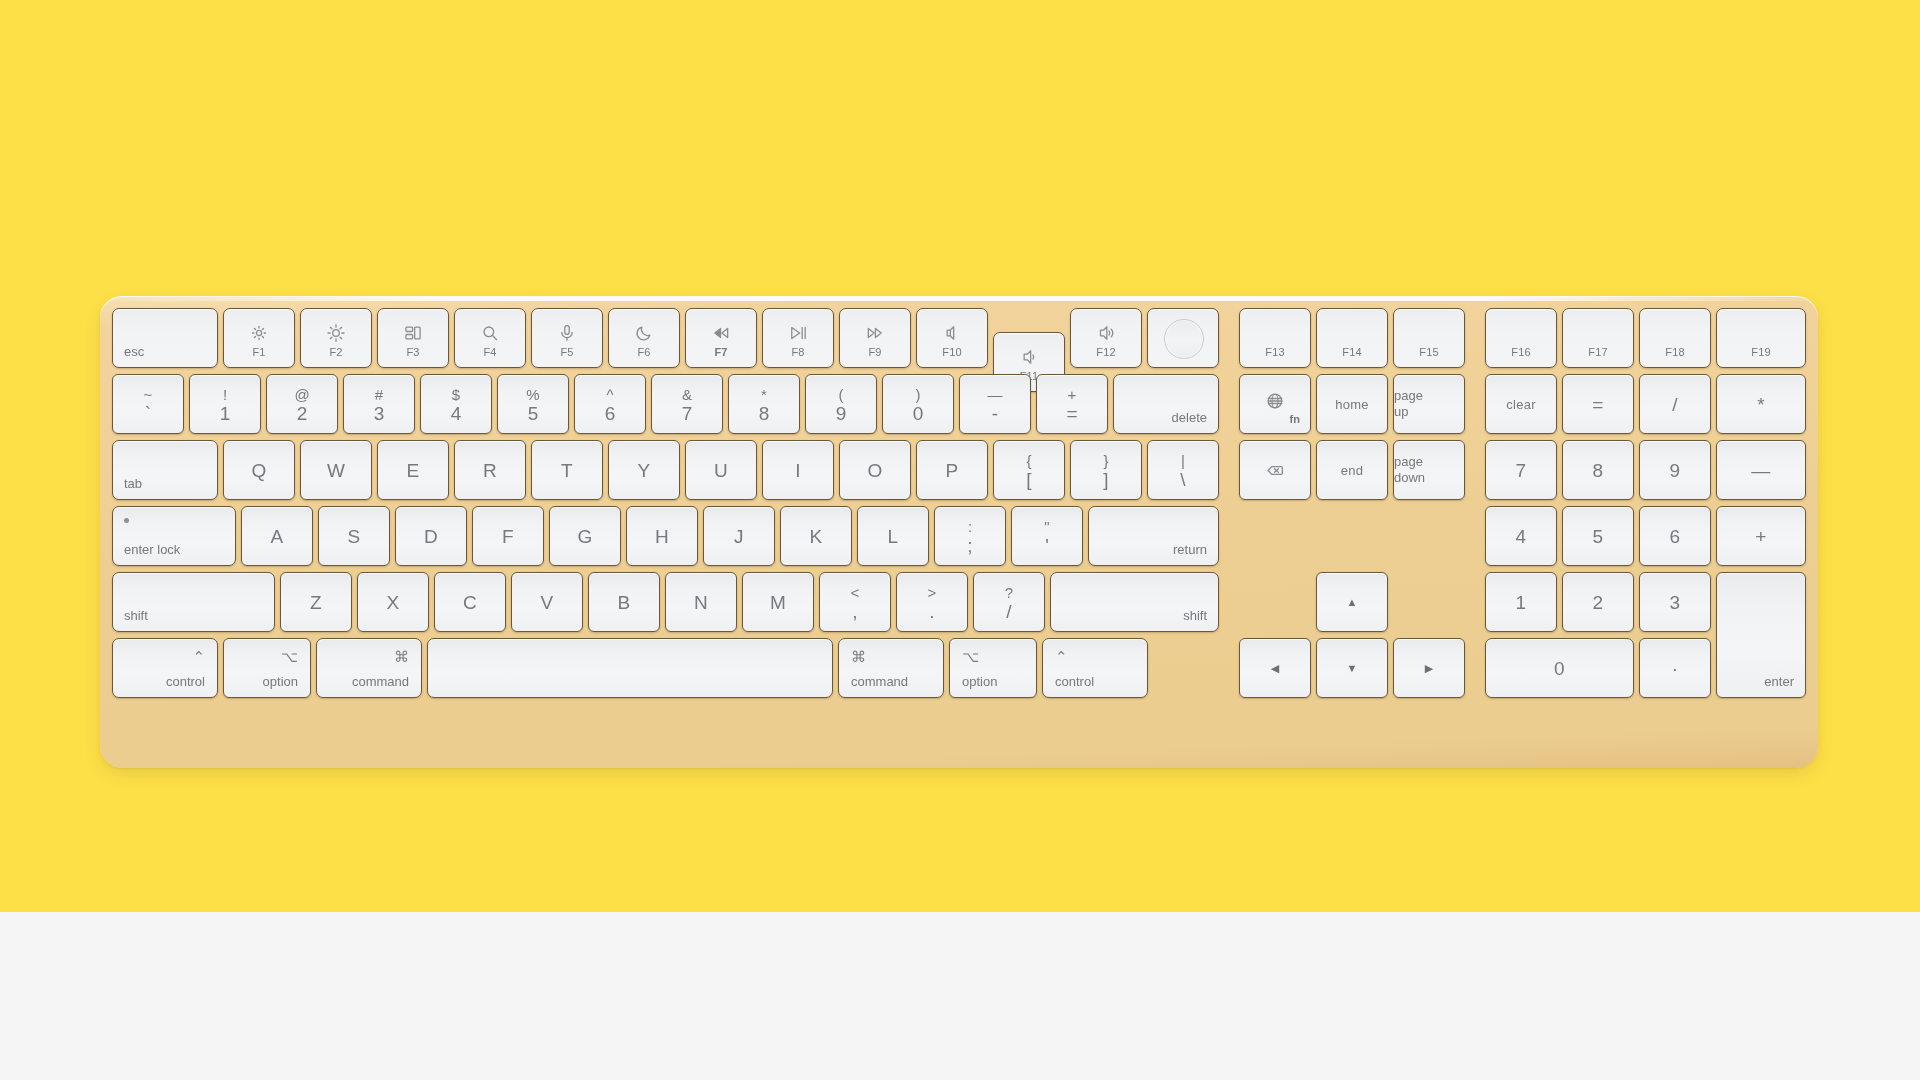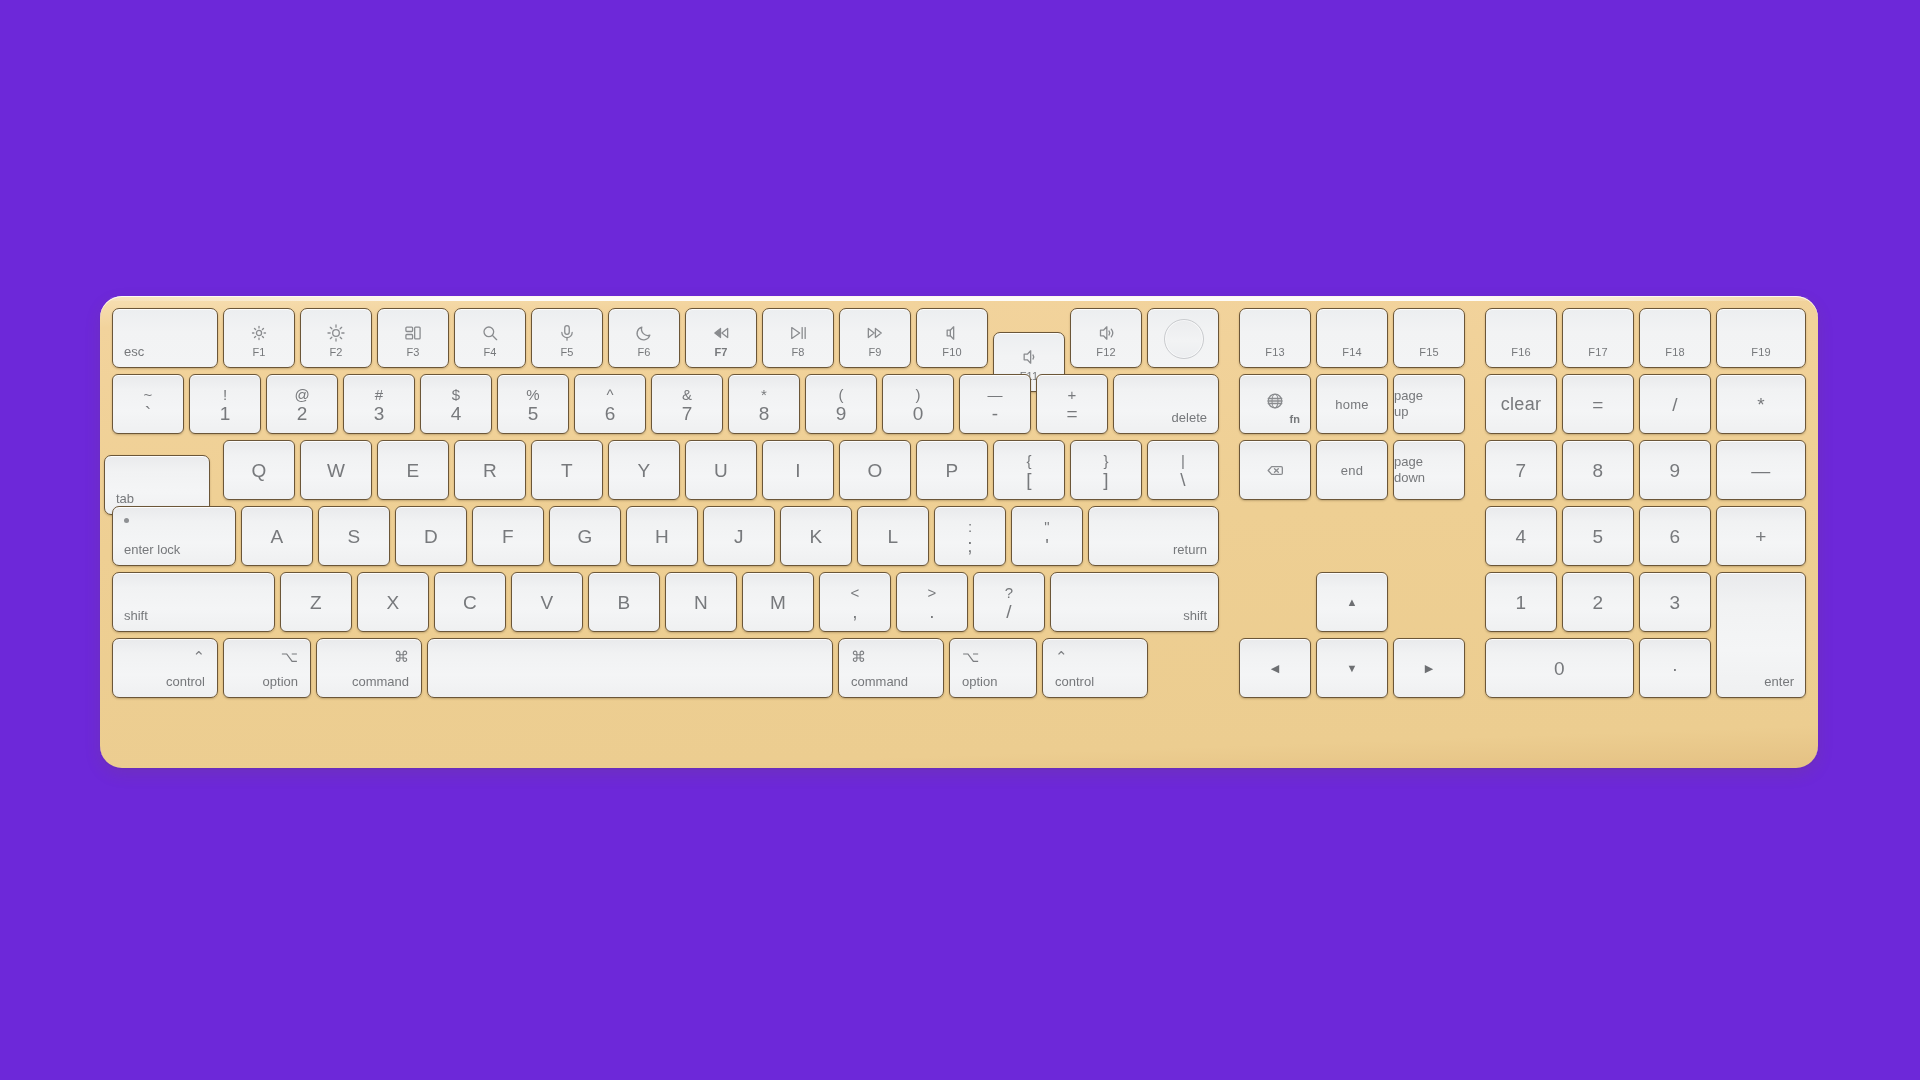--- a/index.html
+++ b/index.html
@@ -16,8 +16,8 @@
   #stage {
     position: relative;
     width: 1920px;
-    height: 1080px;
-    background: #6d28d9;
+    height: 912px;
+    background: #fde047;
   }
 
   

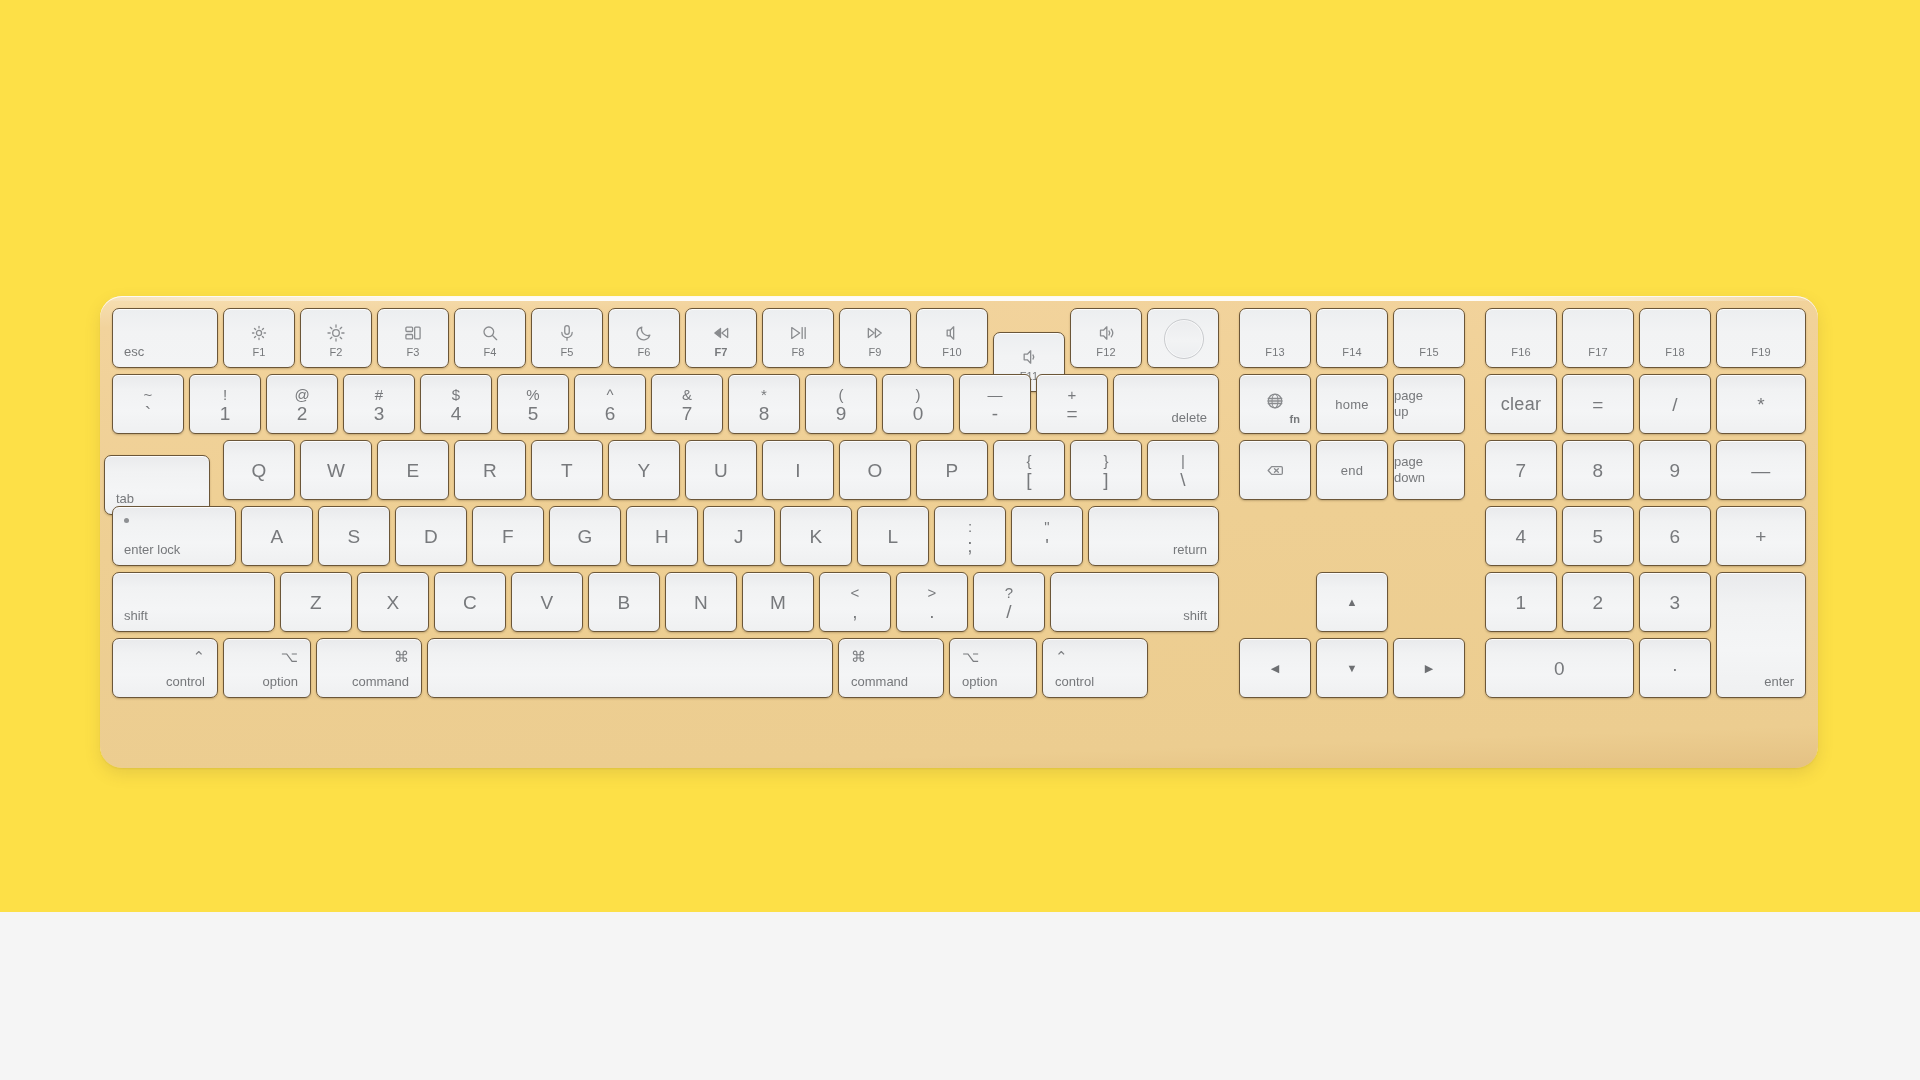--- a/index.html
+++ b/index.html
@@ -426,7 +426,7 @@
           </div>
         </div>
         <div class="key" style="left: 1385px; top: 78px; width: 72px; height: 60px;">
-          <div class="gl center" style="font-size:18px;">clear</div>
+          <div class="gl center" style="font-size:13px;">clear</div>
         </div>
         <div class="key" style="left: 1462px; top: 78px; width: 72px; height: 60px;">
           <div class="gl center">=</div>

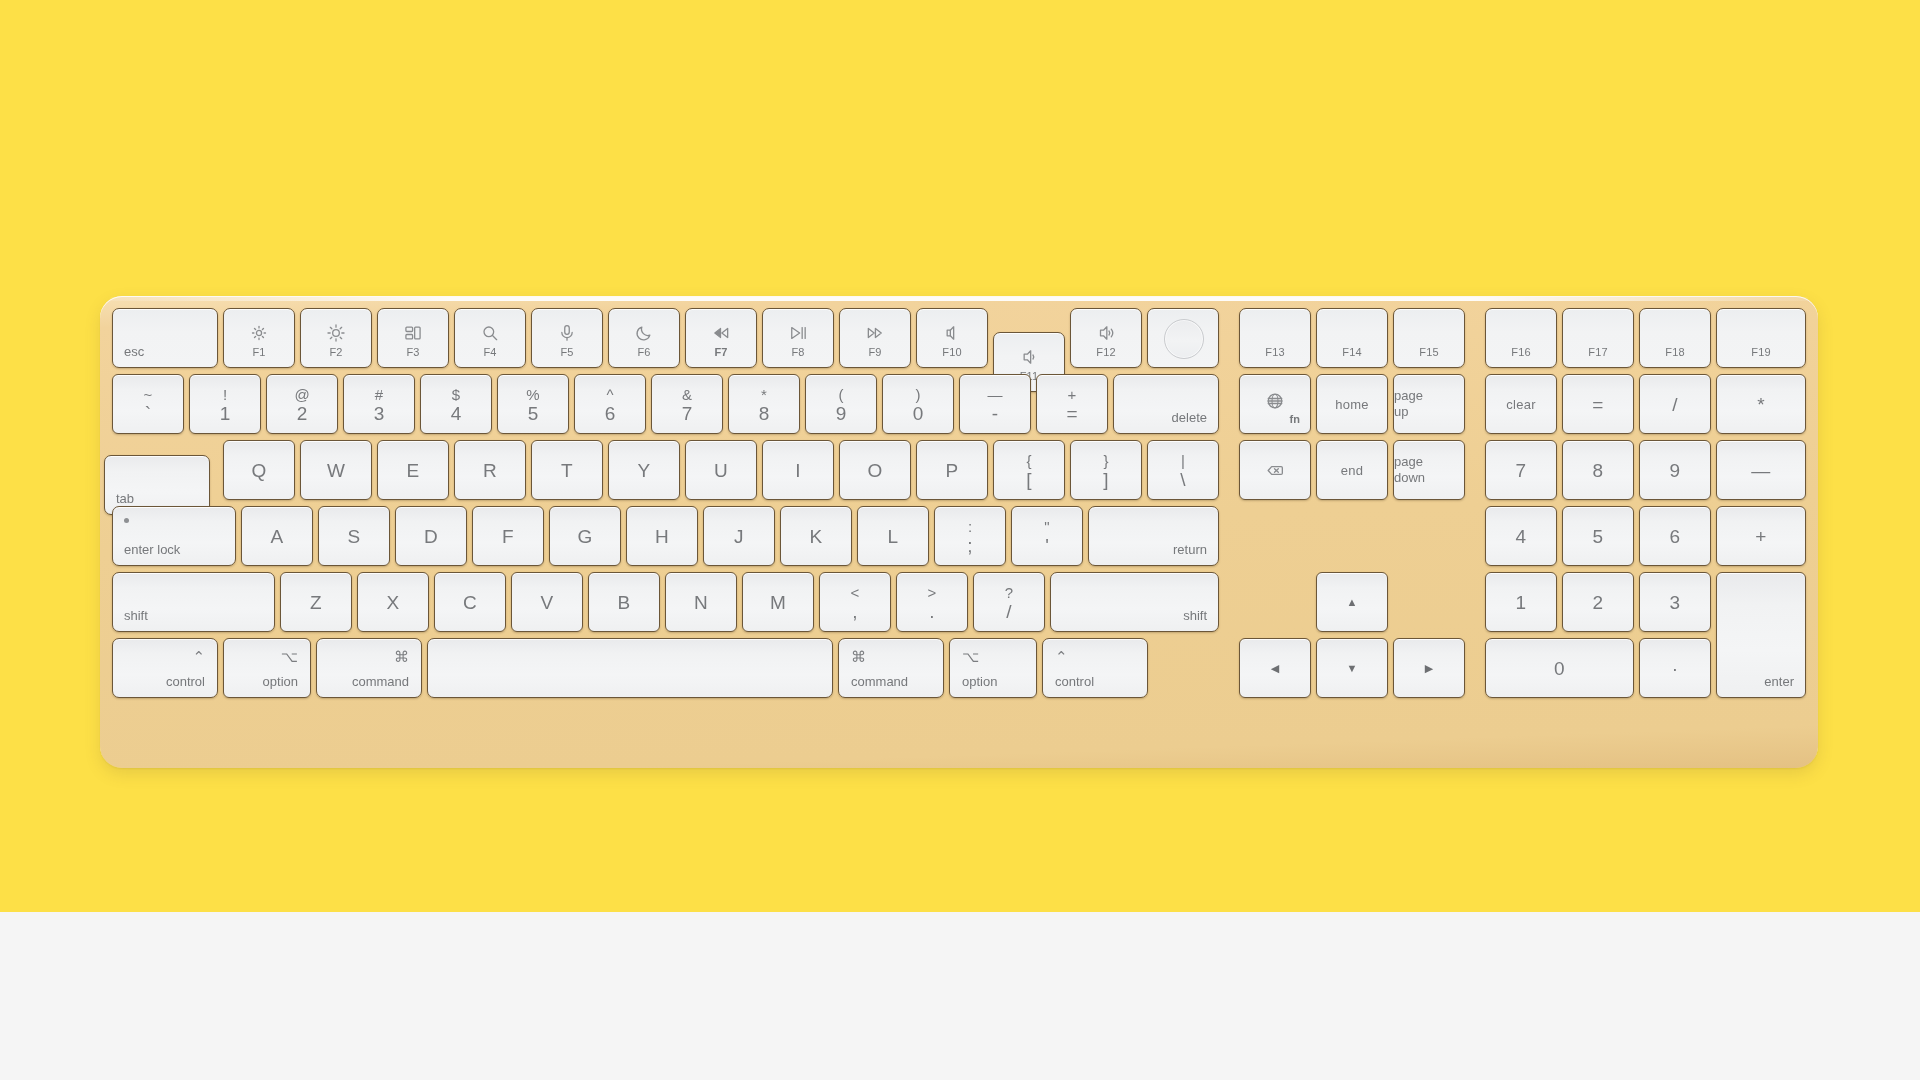--- a/index.html
+++ b/index.html
@@ -437,7 +437,7 @@
         <div class="key" style="left: 1616px; top: 78px; width: 90px; height: 60px;">
           <div class="gl center">*</div>
         </div>
-        <div class="key large" style="left: 4px; top: 144px; width: 106px; height: 60px; margin-top: 15px;">
+        <div class="key large" style="left: 12px; top: 144px; width: 106px; height: 60px;">
           <div class="gl bl">tab</div>
         </div>
         <div class="key" style="left: 123px; top: 144px; width: 72px; height: 60px;">

